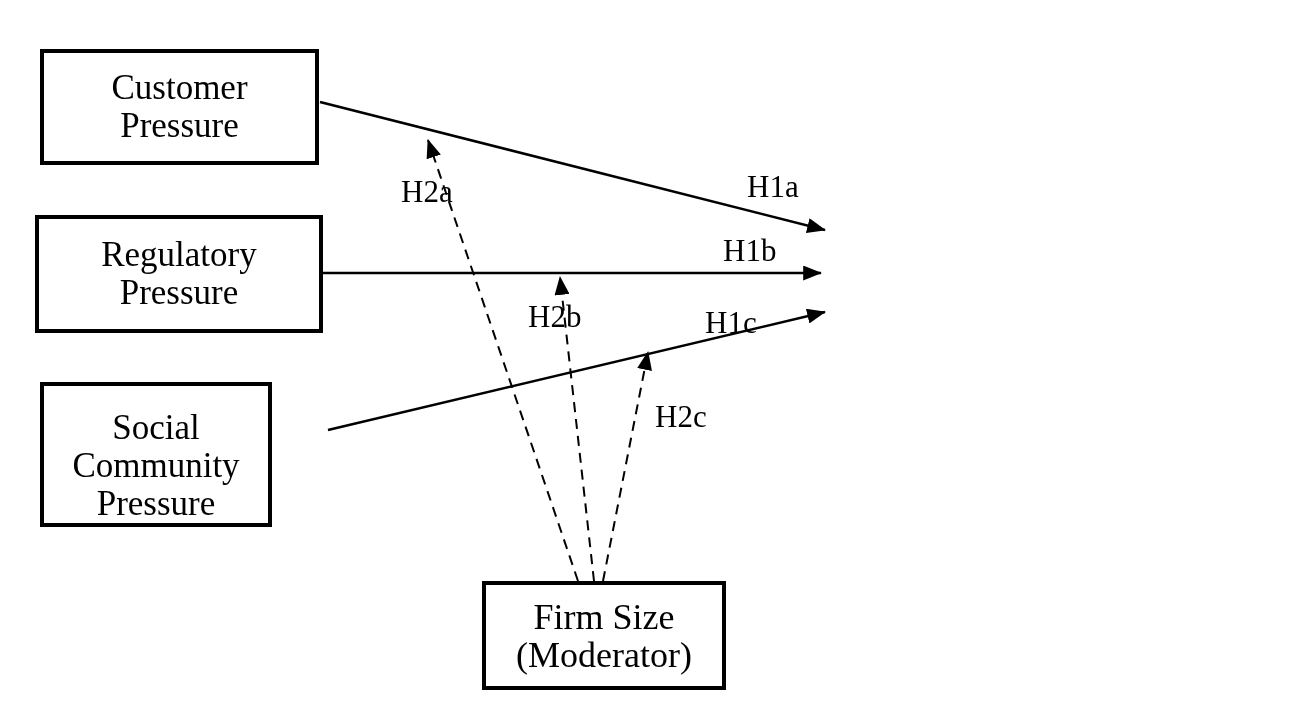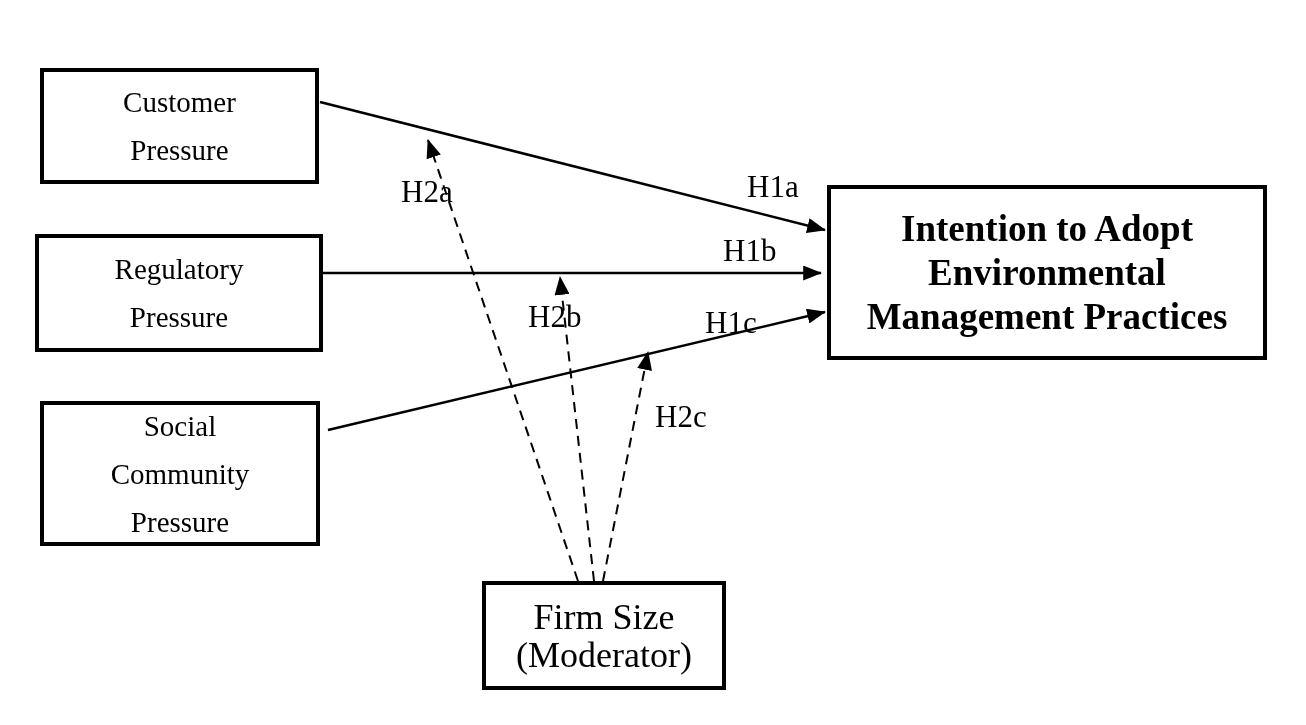--- a/index.html
+++ b/index.html
@@ -47,9 +47,8 @@
     white-space: pre-line;
   }
   .node-left {
-    font-size: 29px;
-    line-height: 48px;
-    margin-top: 19px;
+    font-size: 35px;
+    line-height: 38px;
   }
   .node-firm {
     font-size: 36px;

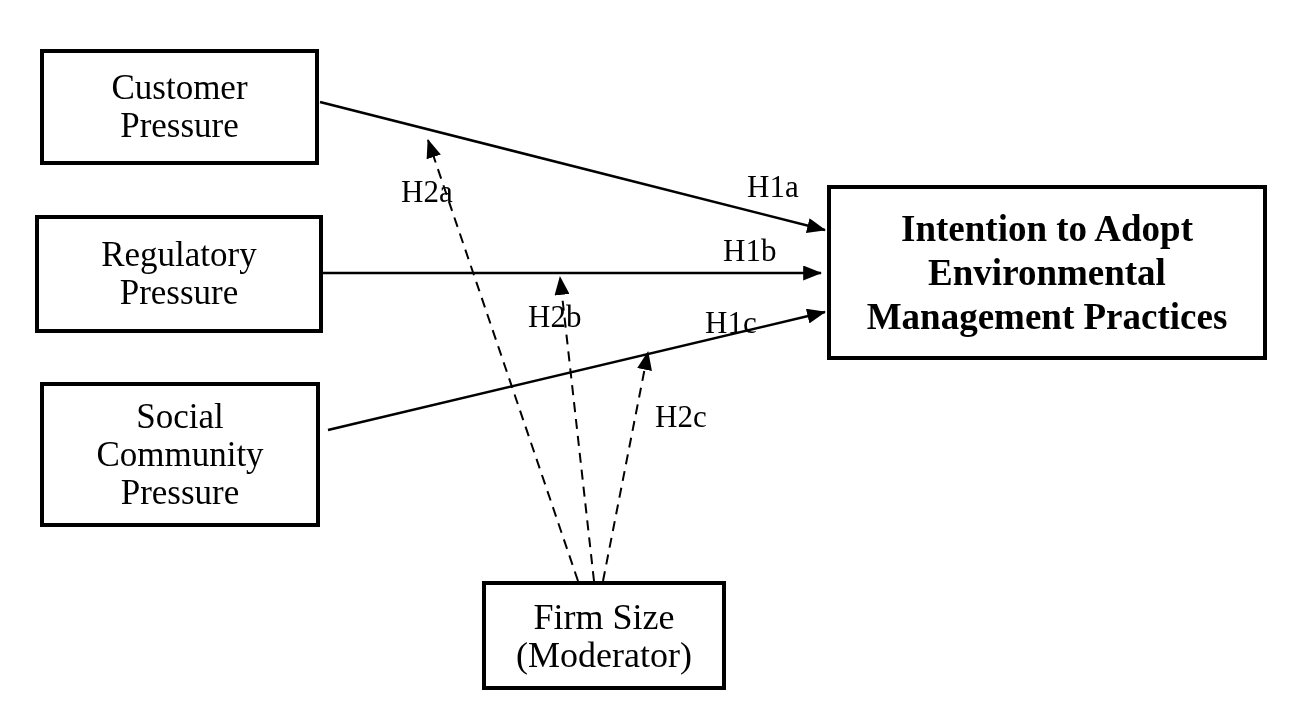--- a/index.html
+++ b/index.html
@@ -106,11 +106,6 @@
 (Moderator)</span>
   </div>
 
-  <div class="node node-intention" style="left:827px; top:185px; width:440px; height:175px;">
-    <span class="node-label">Intention to Adopt
-Environmental
-Management Practices</span>
-  </div>
 
   <div class="edge-label" style="left:747px; top:171px;">H1a</div>
   <div class="edge-label" style="left:723px; top:235px;">H1b</div>

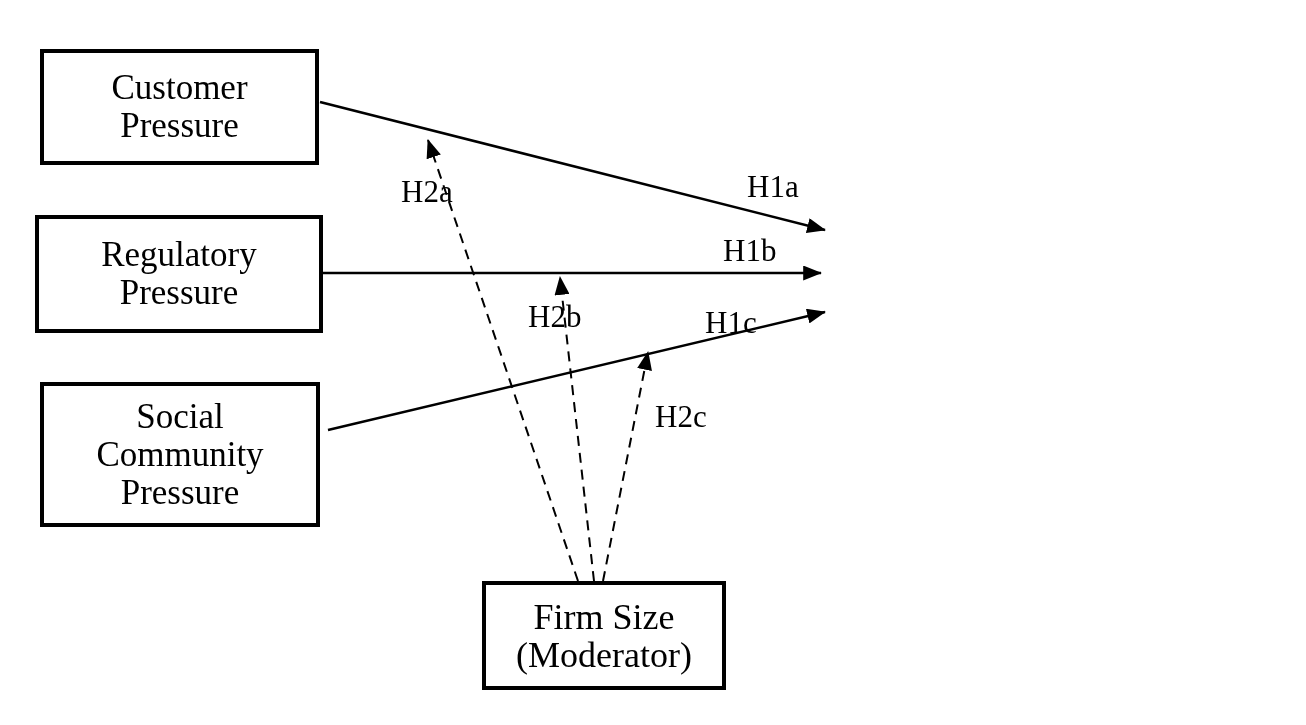--- a/index.html
+++ b/index.html
@@ -95,7 +95,7 @@
 Pressure</span>
   </div>
 
-  <div class="node node-left" style="left:40px; top:382px; width:280px; height:145px;">
+  <div class="node node-left" style="left:40px; top:382px; width:232px; height:145px;align-items:flex-end;">
     <span class="node-label">Social
 Community
 Pressure</span>

